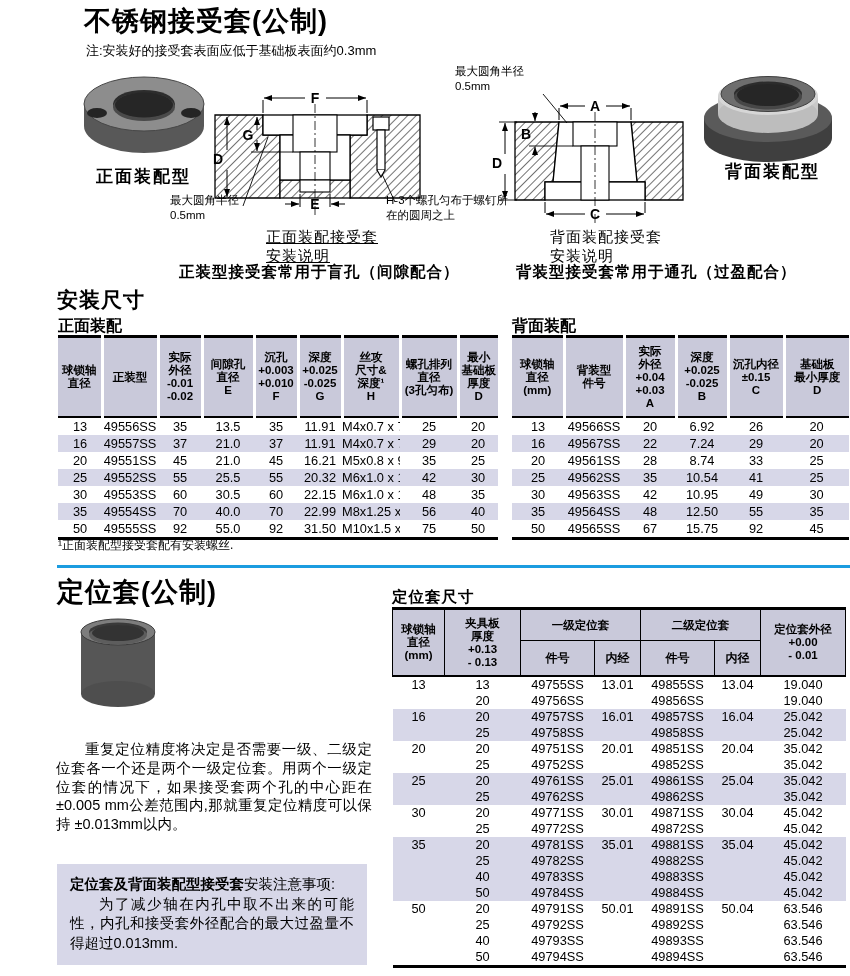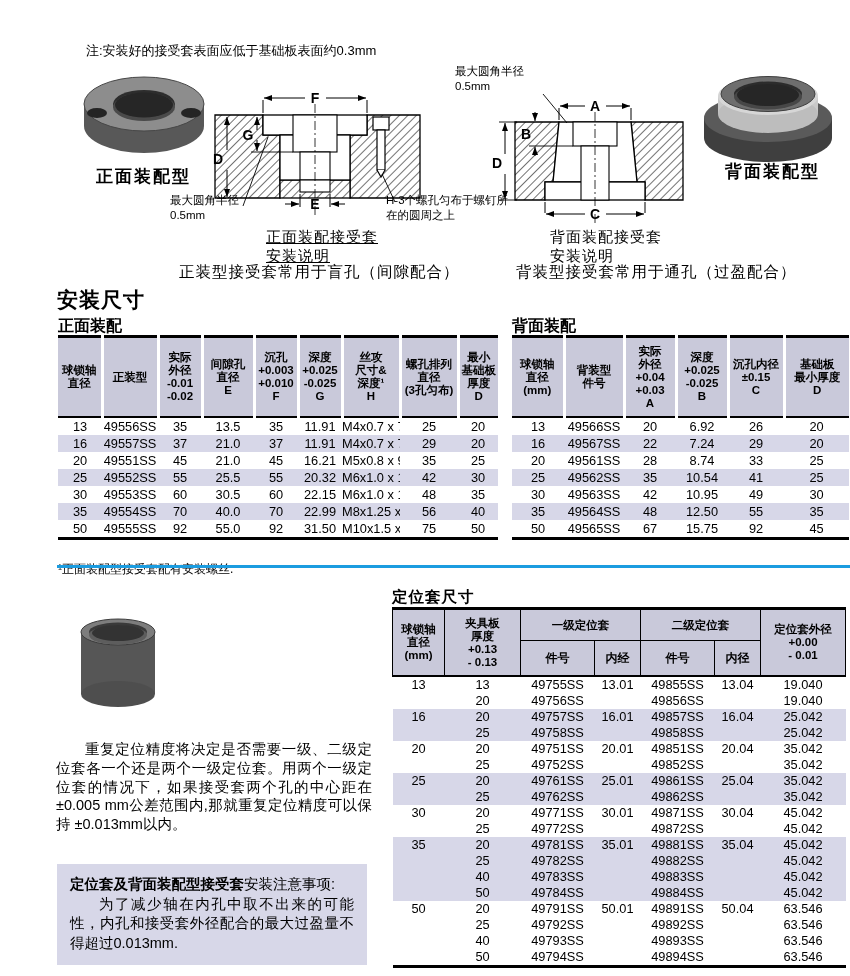--- a/index.html
+++ b/index.html
@@ -47,6 +47,7 @@
 
 <div class="page">
 
+  <div class="abs page-title" style="left:84px;top:3px;">不锈钢接受套(公制)</div>
   <div class="abs note" style="left:86px;top:42px;">注:安装好的接受套表面应低于基础板表面约0.3mm</div>
 
   <svg class="abs" style="left:78px;top:64px;" width="132" height="100" viewBox="0 0 132 100">

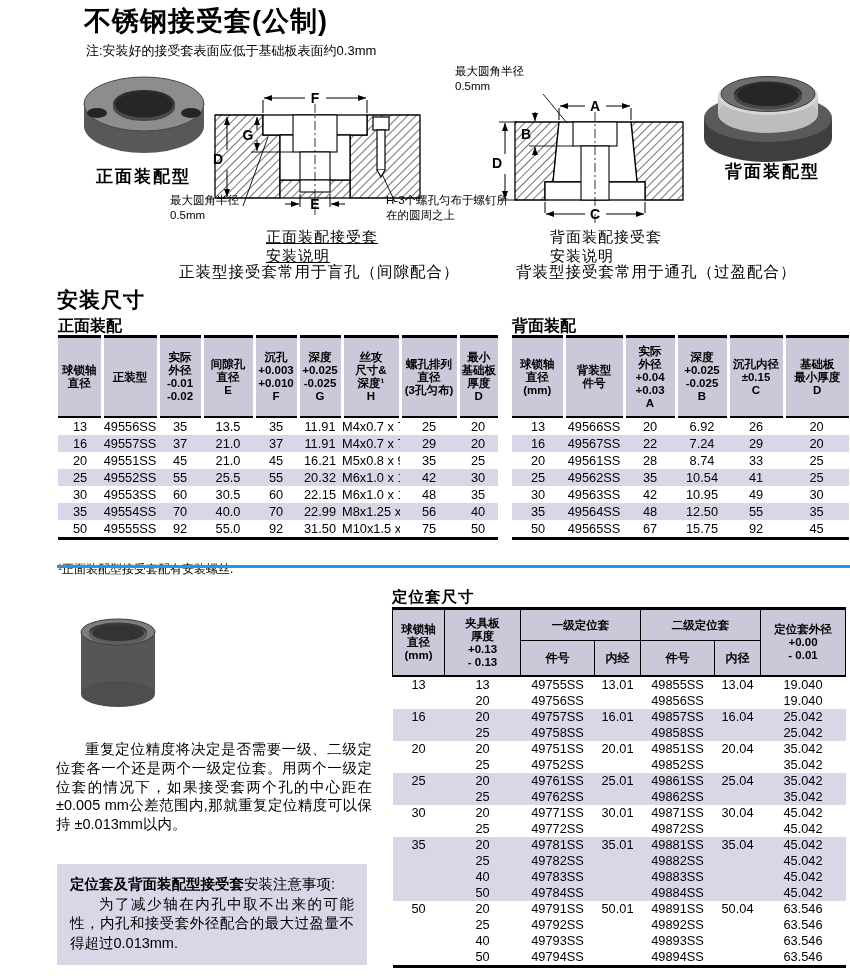--- a/index.html
+++ b/index.html
@@ -12,7 +12,7 @@
   .photo-label{font-size:17px;font-weight:bold;letter-spacing:2px;}
   .small-note{font-size:11.5px;line-height:15px;}
   .caption{font-size:15px;line-height:19px;letter-spacing:1px;}
-  .usage{font-size:15.5px;font-weight:normal;letter-spacing:1px;}
+  .usage{font-size:15.5px;font-weight:bold;letter-spacing:1px;}
   .section-title{font-size:21px;font-weight:bold;letter-spacing:1px;}
   .sub-title{font-size:16px;font-weight:bold;text-align:center;}
   .tbl-title{font-size:15.5px;font-weight:bold;letter-spacing:1px;}

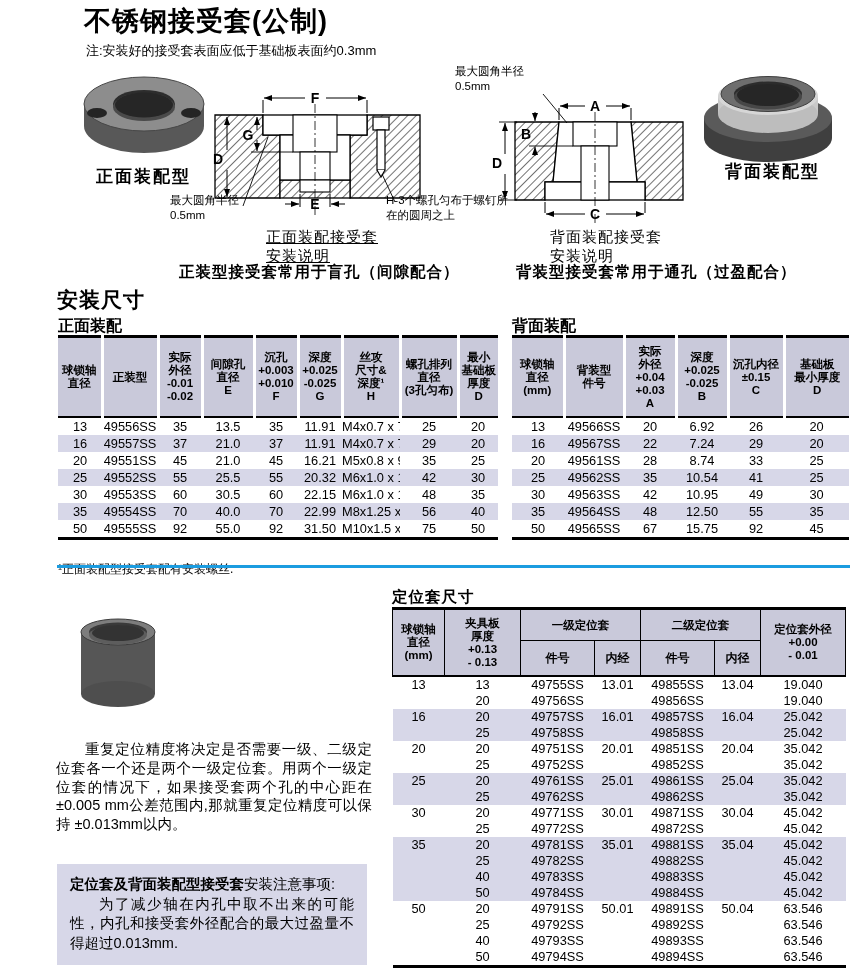--- a/index.html
+++ b/index.html
@@ -301,7 +301,7 @@
         </tr>
       </tbody>
   </table>
-  <div class="abs footnote" style="left:58px;top:537px;margin-top:24px;">¹正面装配型接受套配有安装螺丝.</div>
+  <div class="abs footnote" style="left:58px;top:537px;">¹正面装配型接受套配有安装螺丝.</div>
 
   <div class="abs sub-title" style="left:512px;top:316px;">背面装配</div>
   <table class="abs dim-table" style="left:512px;top:335px;width:337px;">

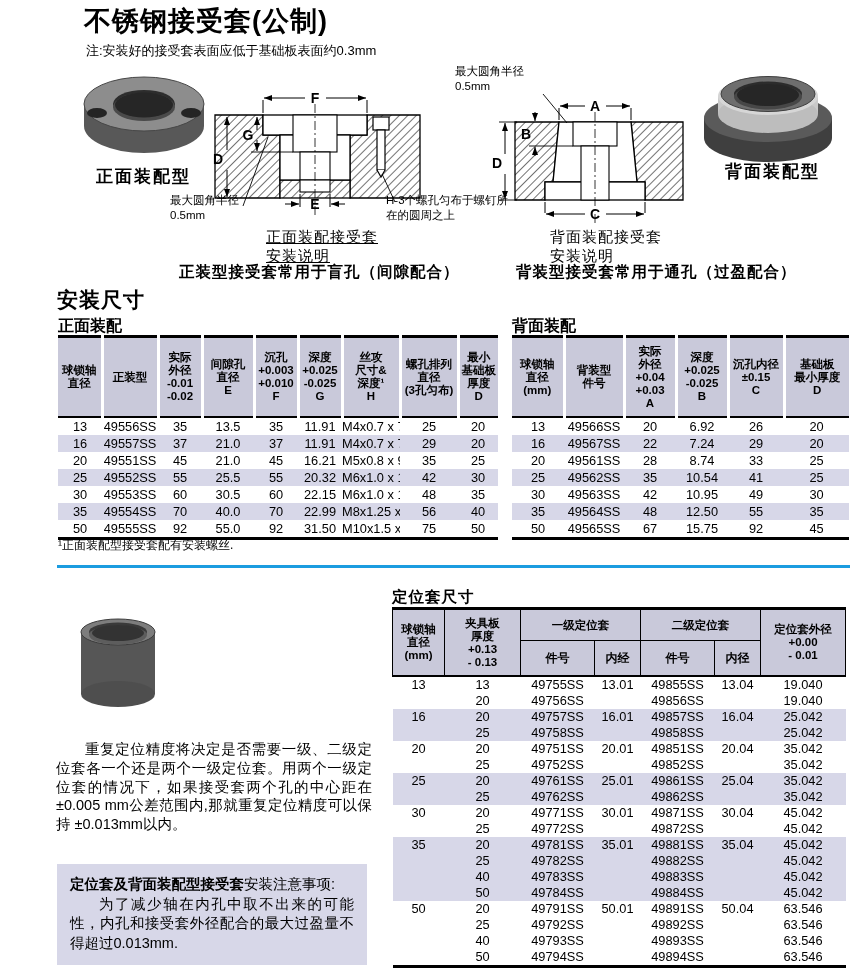--- a/index.html
+++ b/index.html
@@ -399,6 +399,7 @@
 
   <div class="abs divider" style="left:57px;top:565px;width:793px;"></div>
 
+  <div class="abs page-title" style="left:57px;top:574px;">定位套(公制)</div>
 
   <svg class="abs" style="left:72px;top:612px;" width="92" height="100" viewBox="0 0 92 100">
     <rect x="9" y="20" width="74" height="62" fill="#565656"></rect>

